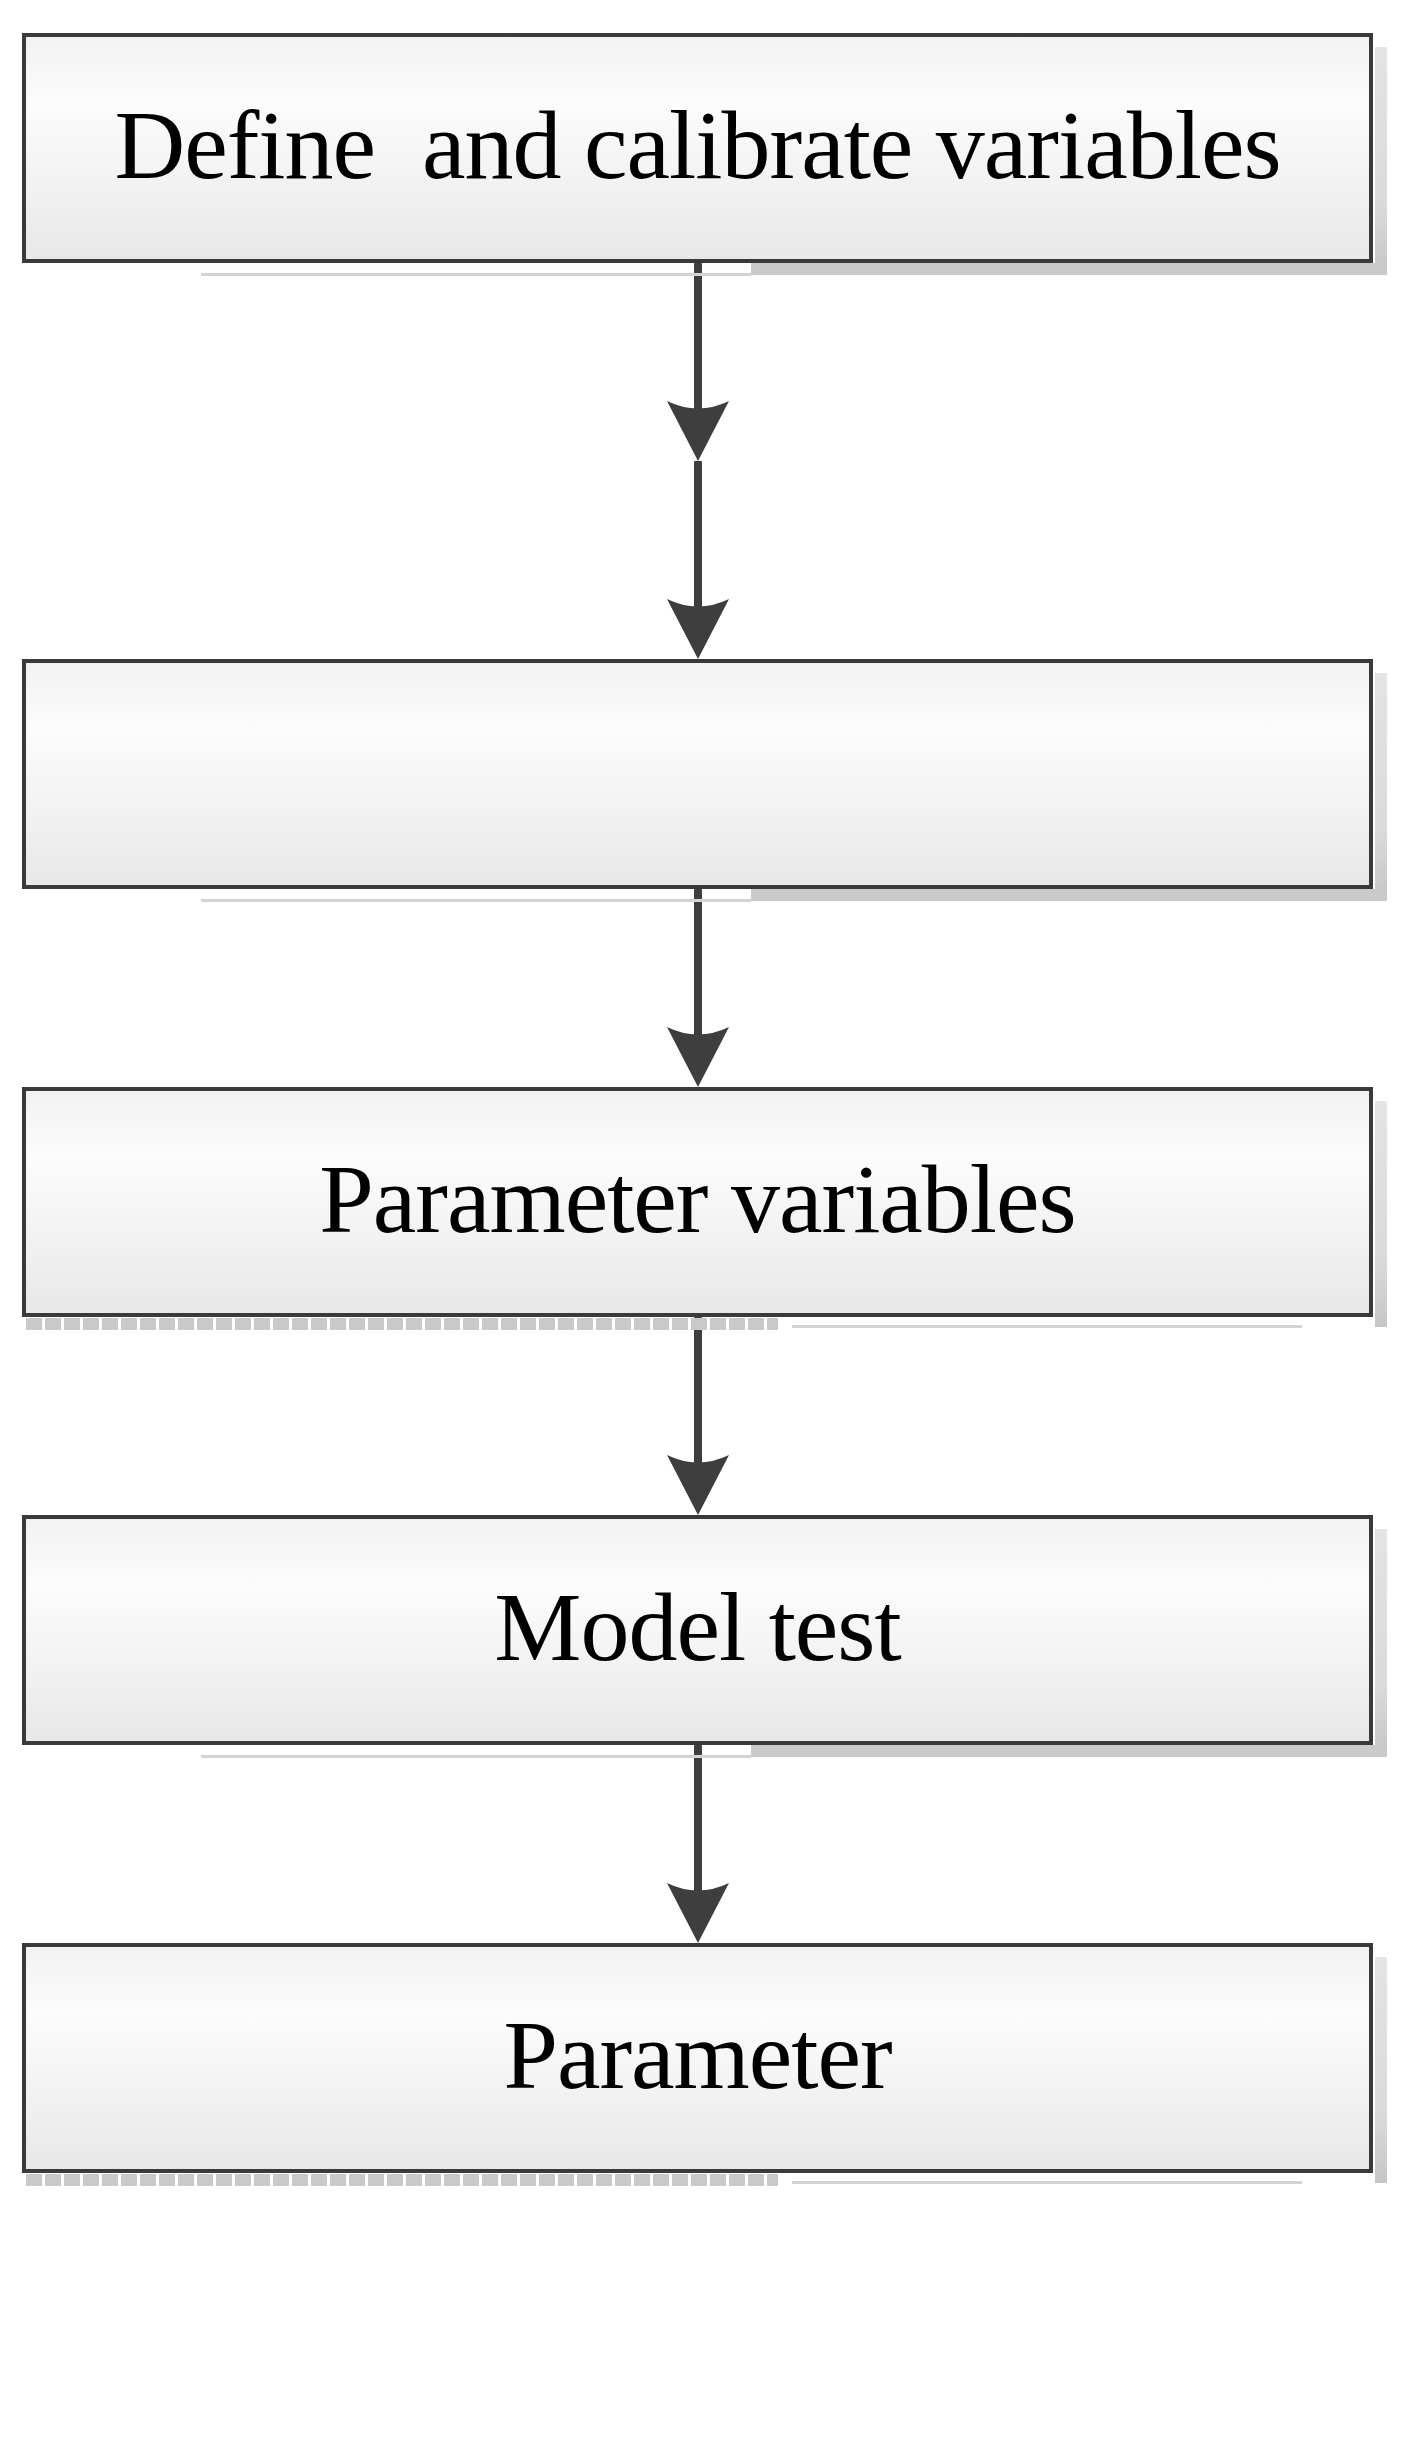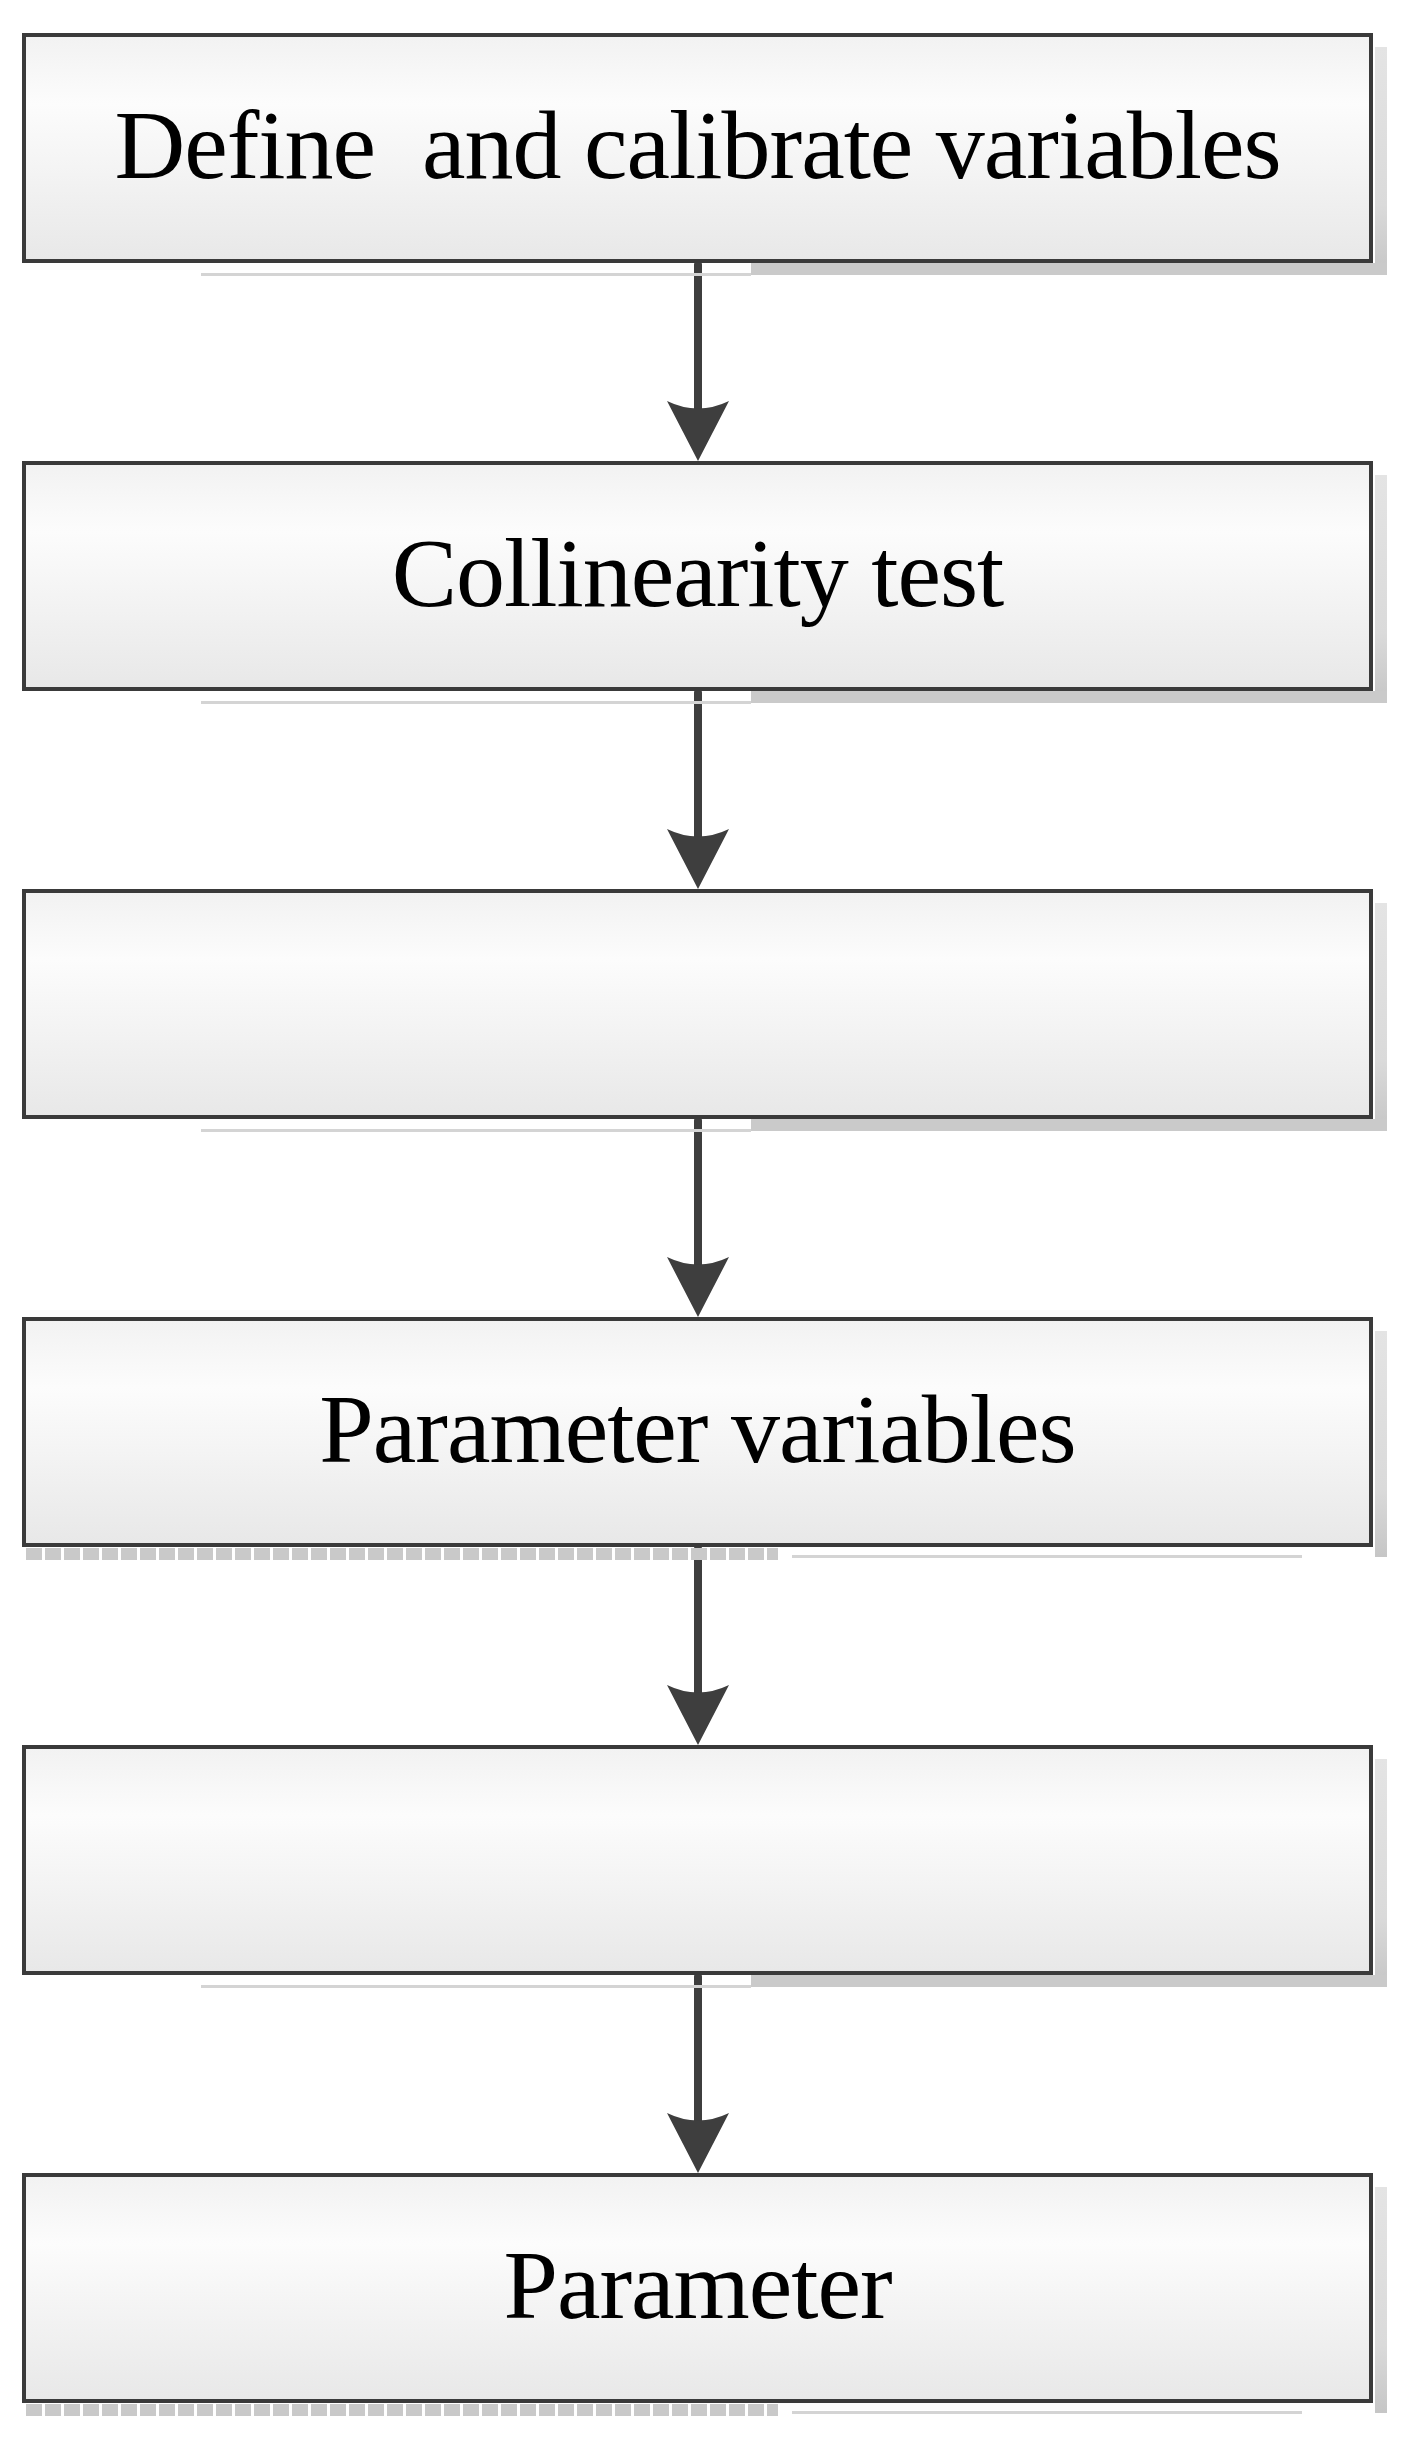--- a/index.html
+++ b/index.html
@@ -88,12 +88,6 @@
       <path d="M 4 138 Q 35 153 66 138 L 35 198 Z" fill="#3e3e3e"></path>
     </svg>
 
-    <div class="step">
-      <span class="sh sh-right"></span>
-      <span class="sh sh-bar"></span>
-      <span class="sh sh-line"></span>
-      <span class="step-label">Collinearity test</span>
-    </div>
 
     <svg class="connector" width="70" height="198" viewBox="0 0 70 198" aria-hidden="true">
       <line x1="35" y1="2" x2="35" y2="146" stroke="#3e3e3e" stroke-width="8" stroke-linecap="round"></line>

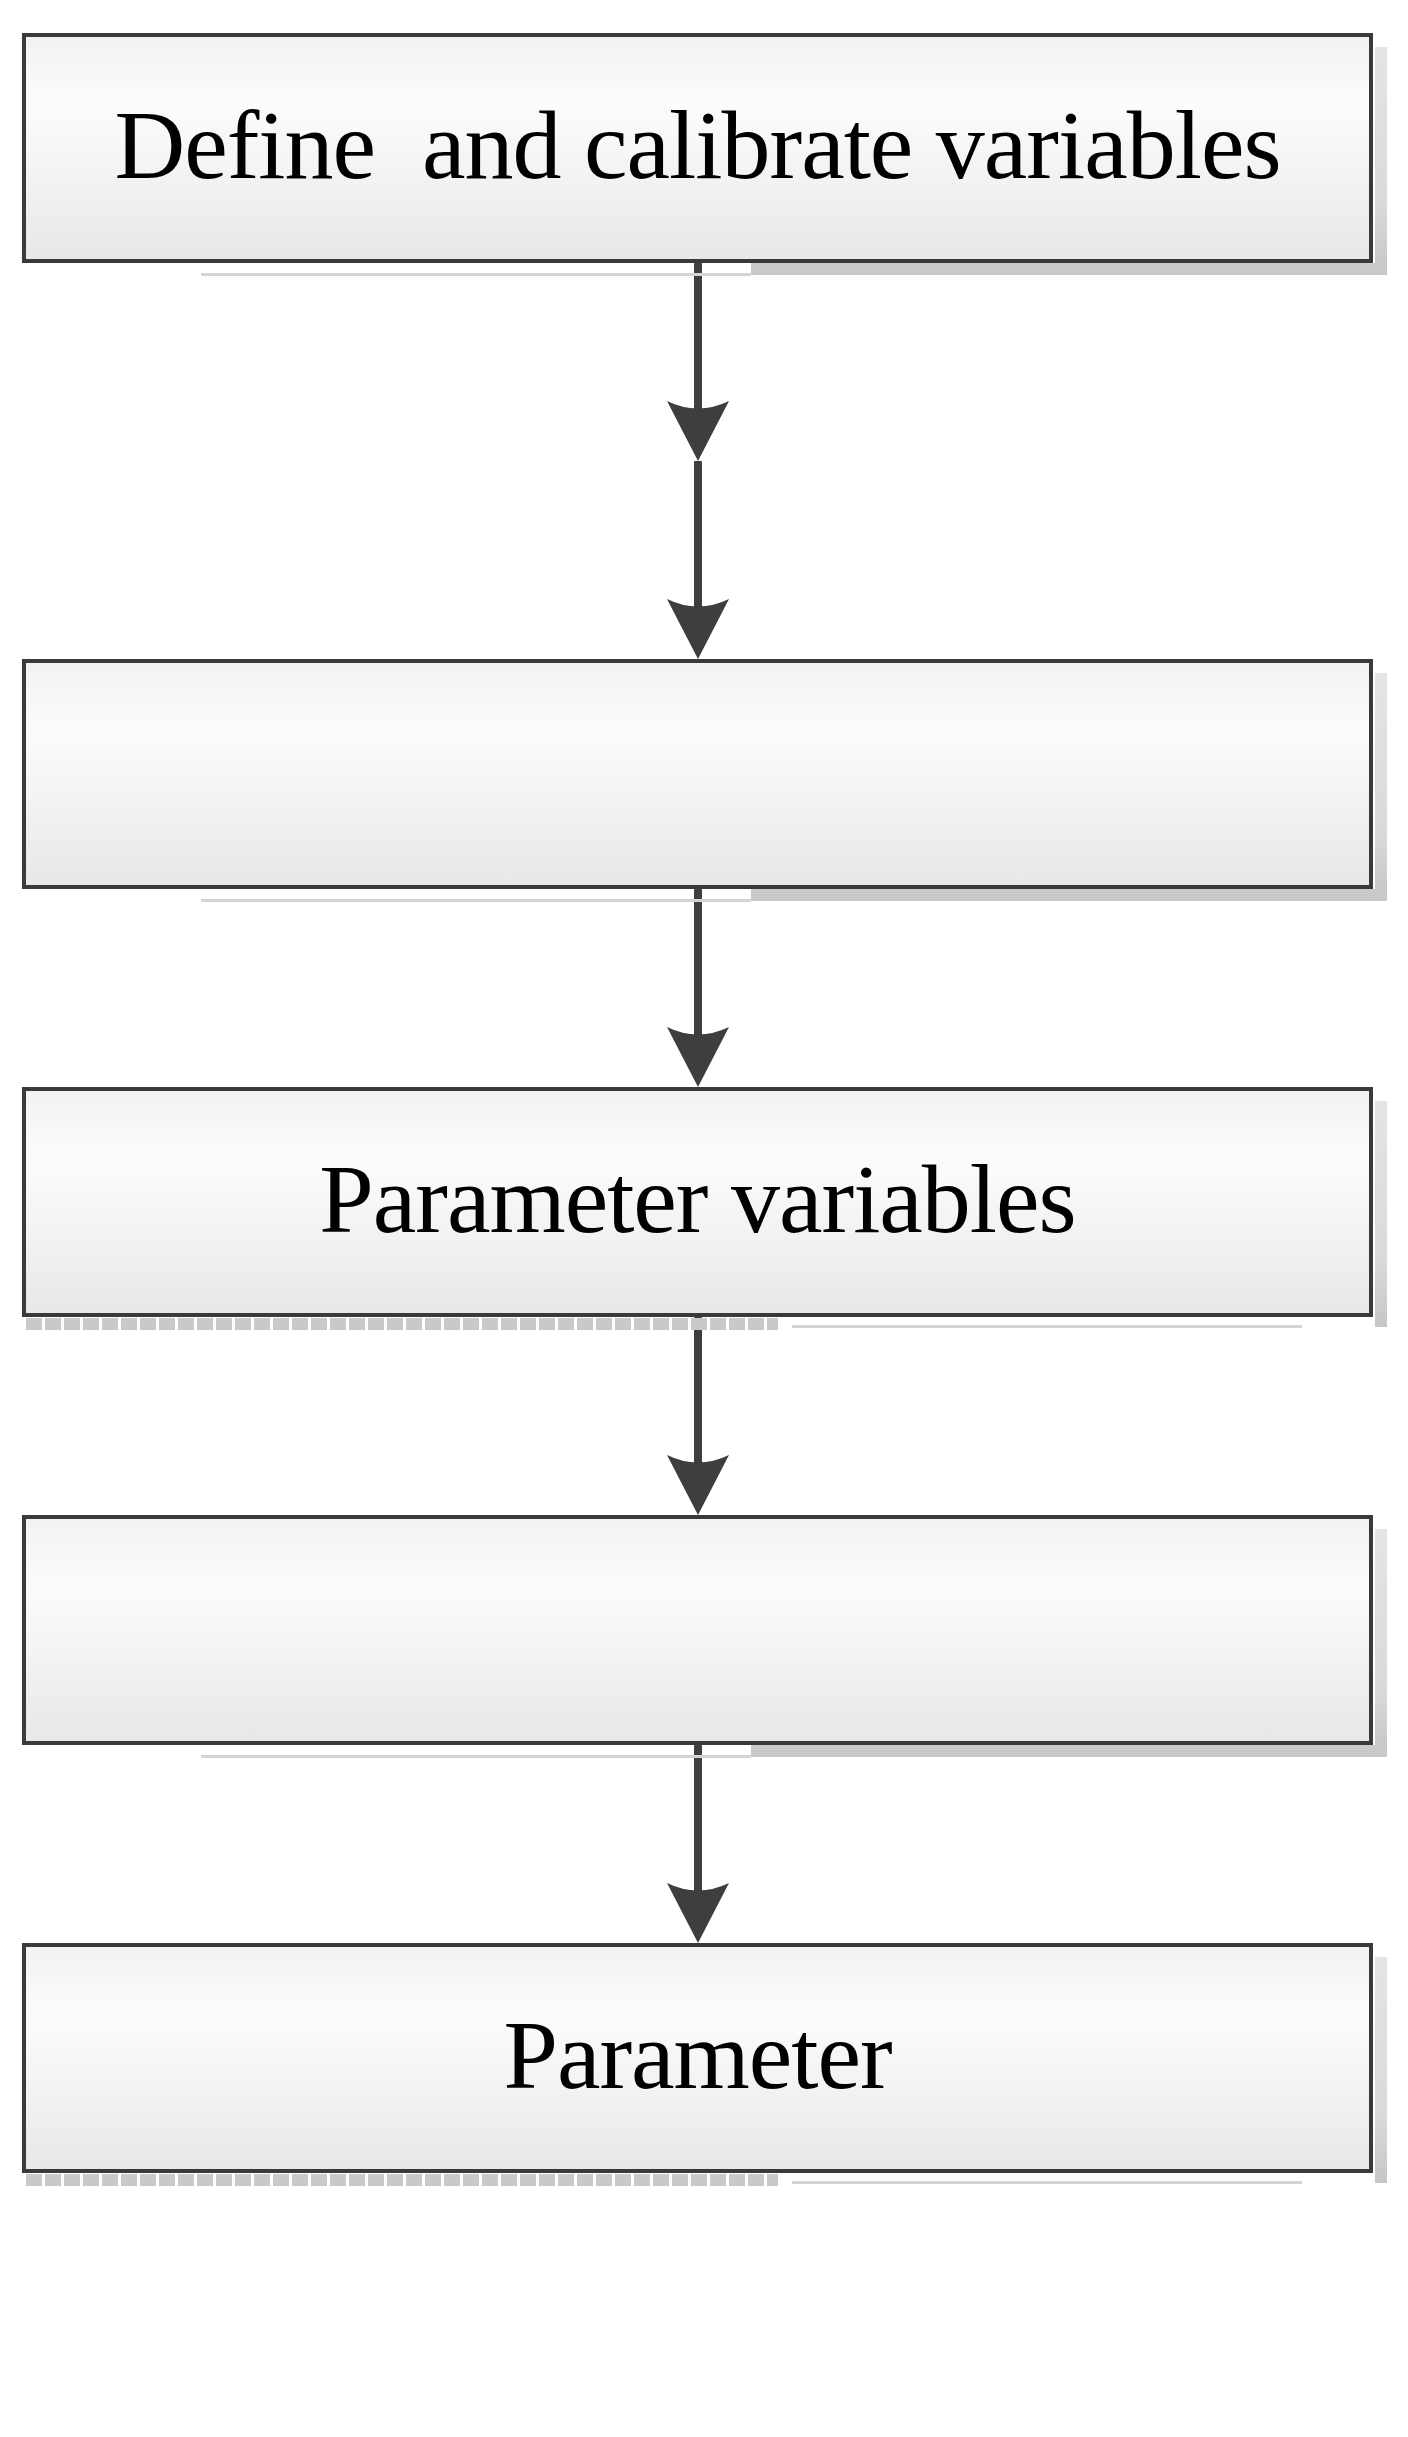--- a/index.html
+++ b/index.html
@@ -121,6 +121,7 @@
       <span class="sh sh-right"></span>
       <span class="sh sh-bar"></span>
       <span class="sh sh-line"></span>
+      <span class="step-label">Model test</span>
     </div>
 
     <svg class="connector" width="70" height="198" viewBox="0 0 70 198" aria-hidden="true">

